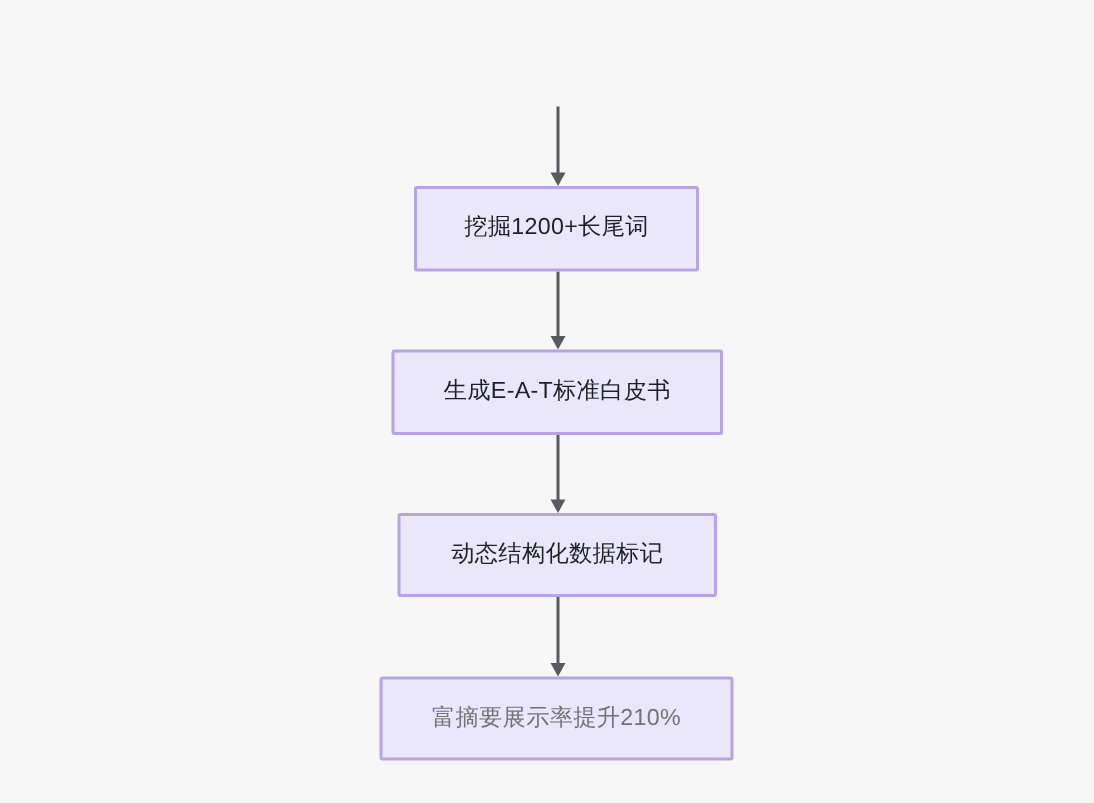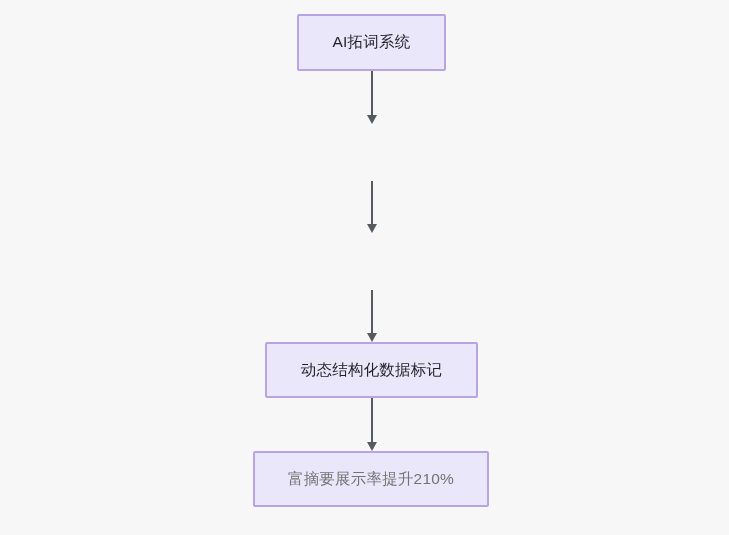--- a/index.html
+++ b/index.html
@@ -79,9 +79,6 @@
     <div class="connector-head" style="top: 44px; border-top-color: rgb(86, 90, 94);"></div>
   </div>
 
-  <div class="node" style="left: 297px; top: 14px; width: 149px; height: 57px; background: rgb(234, 231, 251); border-color: rgb(184, 163, 227); color: rgb(31, 32, 35);">
-    <span class="node-label">AI拓词系统</span>
-  </div>
   <div class="node" style="left: 265px; top: 342px; width: 213px; height: 56px; background: rgb(234, 231, 251); border-color: rgb(184, 163, 227); color: rgb(31, 32, 35);">
     <span class="node-label">动态结构化数据标记</span>
   </div>

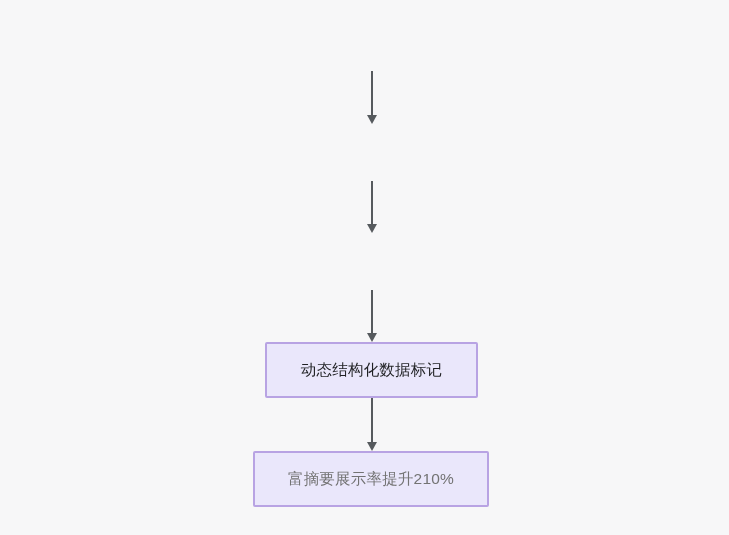--- a/index.html
+++ b/index.html
@@ -79,6 +79,9 @@
     <div class="connector-head" style="top: 44px; border-top-color: rgb(86, 90, 94);"></div>
   </div>
 
+  <div class="node" style="left: 276px; top: 124px; width: 190px; height: 57px; background: rgb(234, 231, 251); border-color: rgb(184, 163, 227); color: rgb(31, 32, 35);">
+    <span class="node-label">挖掘1200+长尾词</span>
+  </div>
   <div class="node" style="left: 265px; top: 342px; width: 213px; height: 56px; background: rgb(234, 231, 251); border-color: rgb(184, 163, 227); color: rgb(31, 32, 35);">
     <span class="node-label">动态结构化数据标记</span>
   </div>

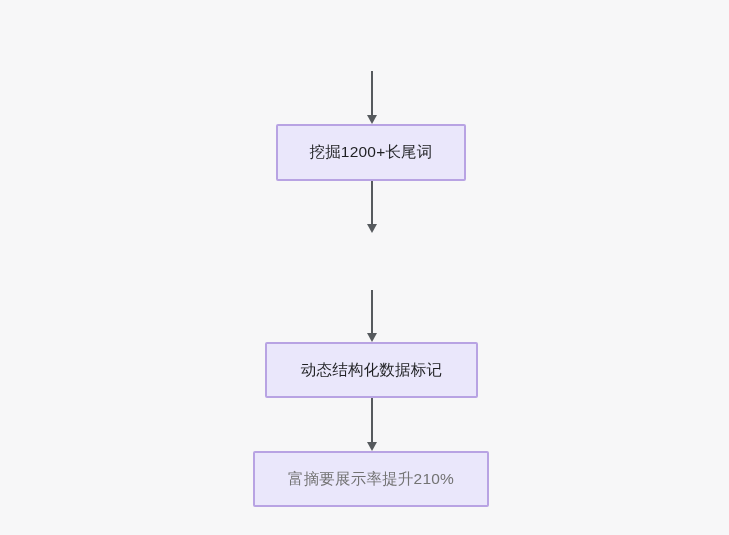--- a/index.html
+++ b/index.html
@@ -82,6 +82,9 @@
   <div class="node" style="left: 276px; top: 124px; width: 190px; height: 57px; background: rgb(234, 231, 251); border-color: rgb(184, 163, 227); color: rgb(31, 32, 35);">
     <span class="node-label">挖掘1200+长尾词</span>
   </div>
+  <div class="node" style="left: 261px; top: 233px; width: 221px; height: 57px; background: rgb(234, 231, 251); border-color: rgb(184, 163, 227); color: rgb(31, 32, 35);">
+    <span class="node-label">生成E-A-T标准白皮书</span>
+  </div>
   <div class="node" style="left: 265px; top: 342px; width: 213px; height: 56px; background: rgb(234, 231, 251); border-color: rgb(184, 163, 227); color: rgb(31, 32, 35);">
     <span class="node-label">动态结构化数据标记</span>
   </div>

